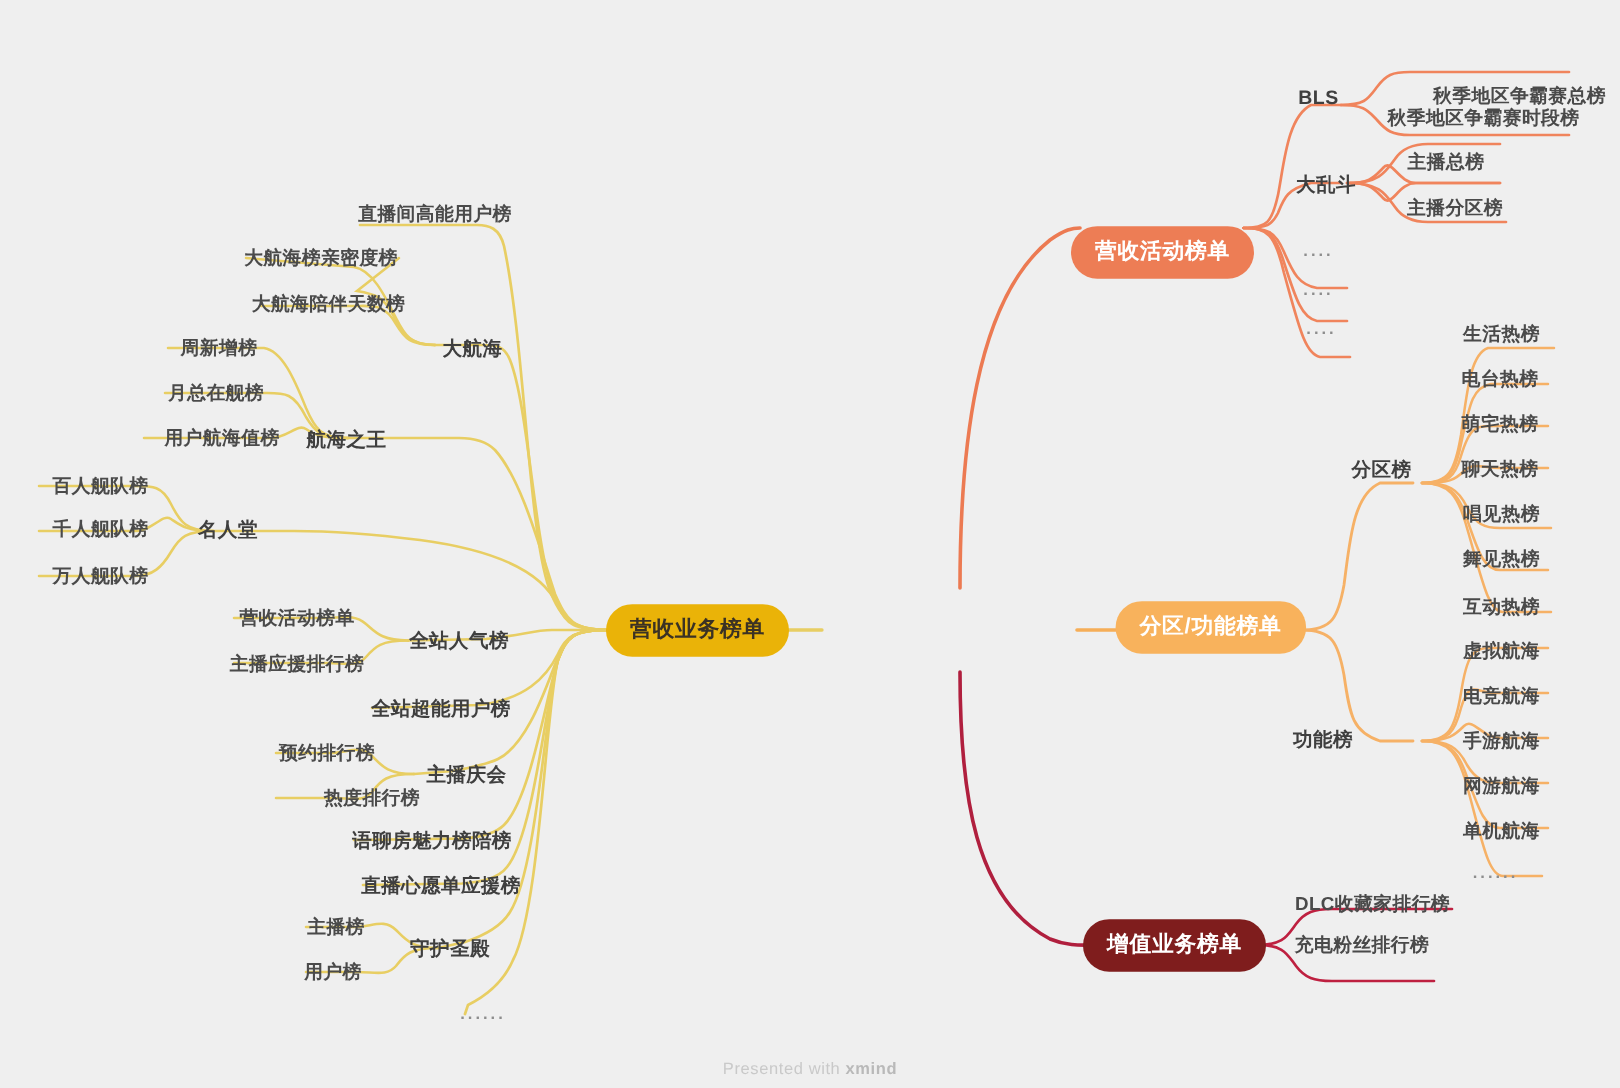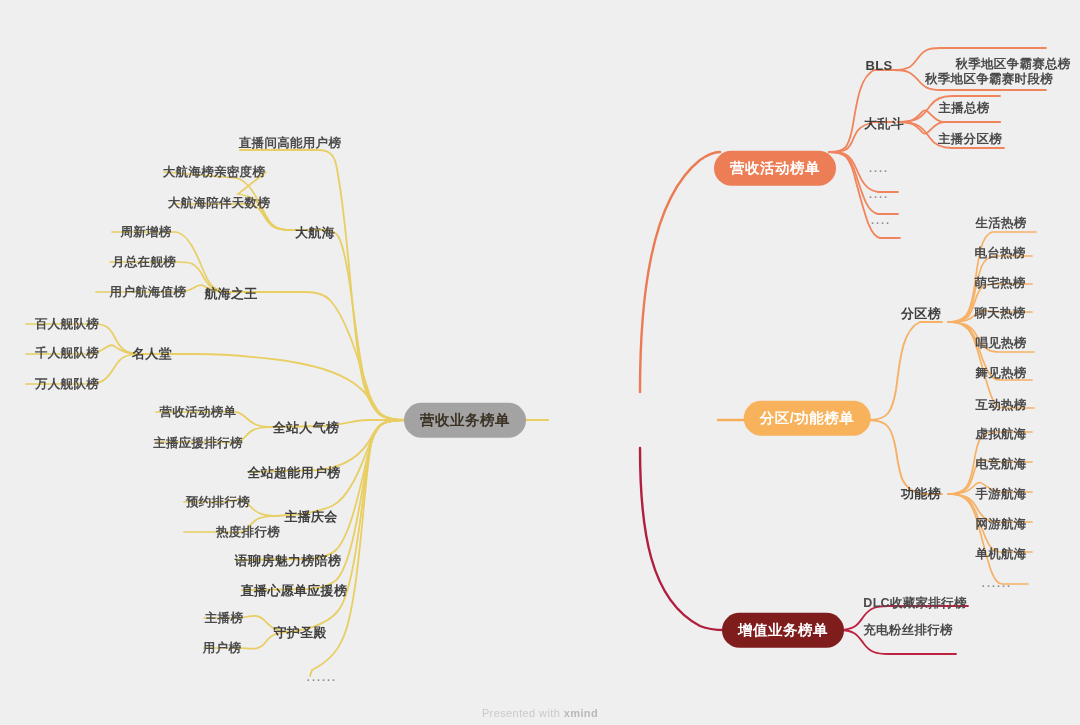--- a/index.html
+++ b/index.html
@@ -45,7 +45,7 @@
     border-radius: 18px;
     letter-spacing: .5px;
   }
-  .pill.yellow  { background: #a3a3a3; color: #3b3224; }
+  .pill.yellow  { background: #eab308; color: #3b3224; }
   .pill.coral   { background: #ED7D55; }
   .pill.orange  { background: #F8B25C; }
   .pill.crimson { background: #7f1d1d; }

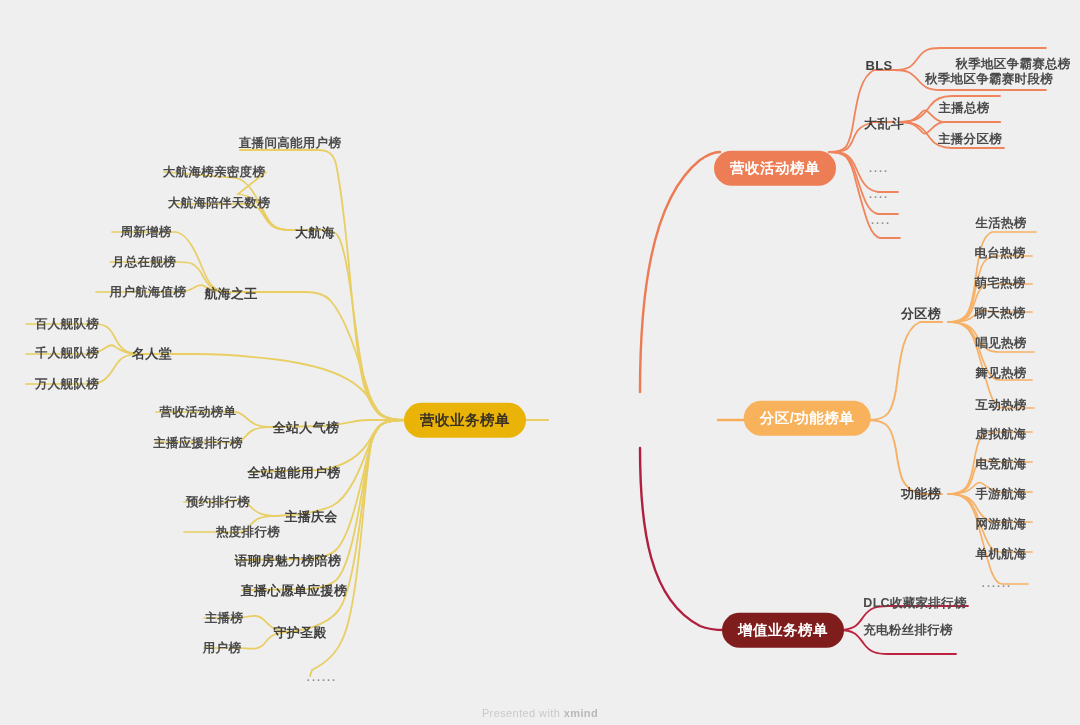--- a/index.html
+++ b/index.html
@@ -213,7 +213,7 @@
   <div class="node leaf" style="left:1001px; top:373px;">舞见热榜</div>
   <div class="node leaf" style="left:1001px; top:405px;">互动热榜</div>
 
-  <div class="node leaf mid" style="left:921px; top:493px;text-align:center;">功能榜</div>
+  <div class="node leaf mid" style="left:882px; top:493px;text-align:center;">功能榜</div>
   <div class="node leaf" style="left:1001px; top:434px;">虚拟航海</div>
   <div class="node leaf" style="left:1001px; top:464px;">电竞航海</div>
   <div class="node leaf" style="left:1001px; top:494px;">手游航海</div>

